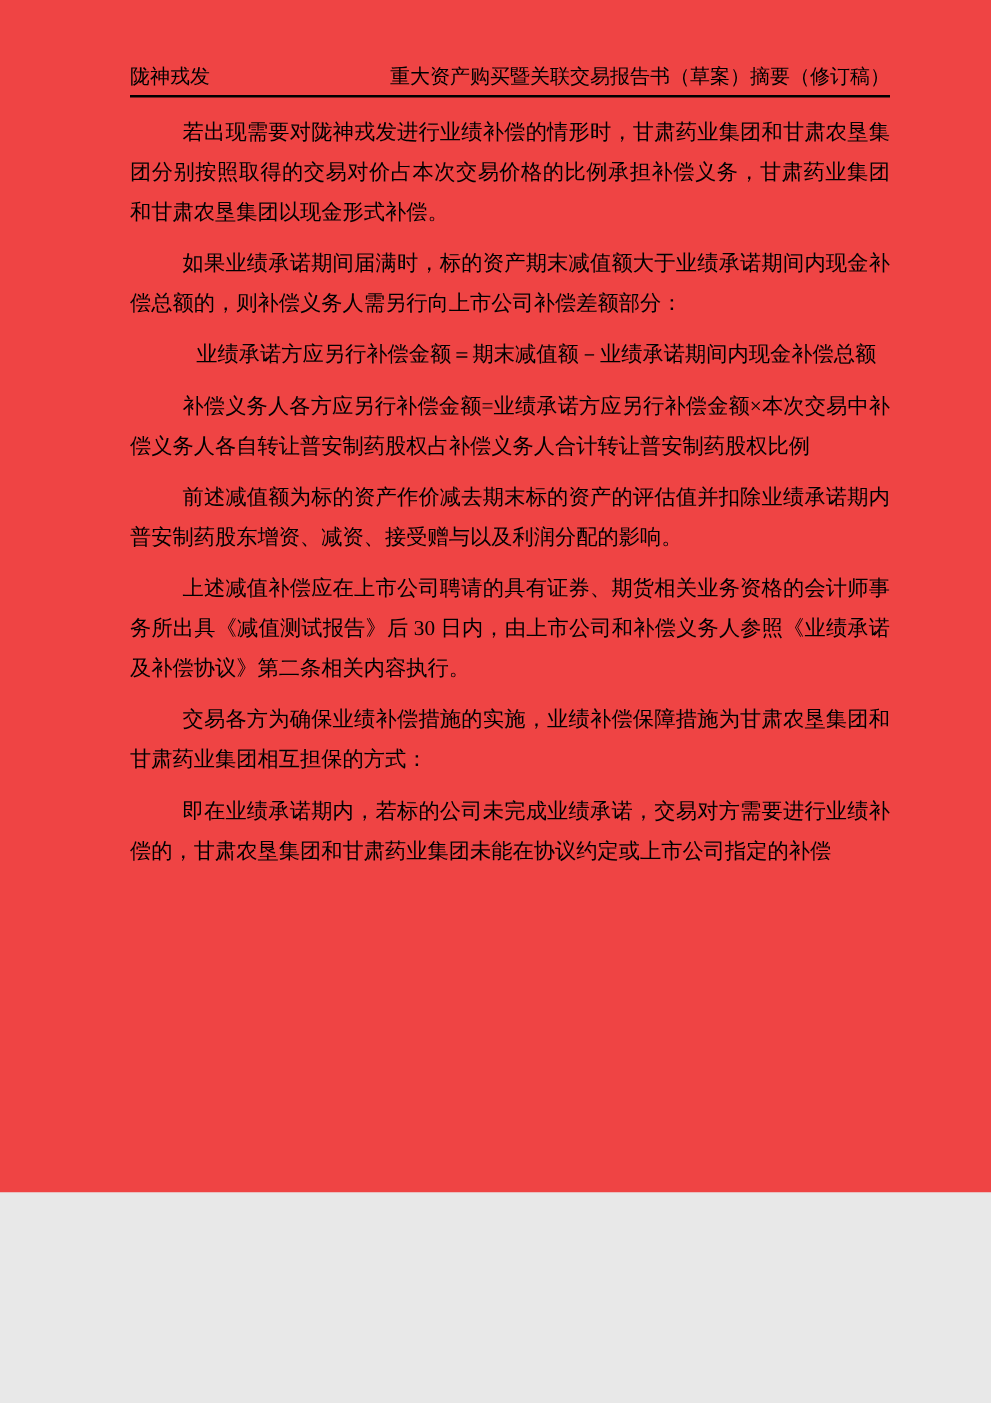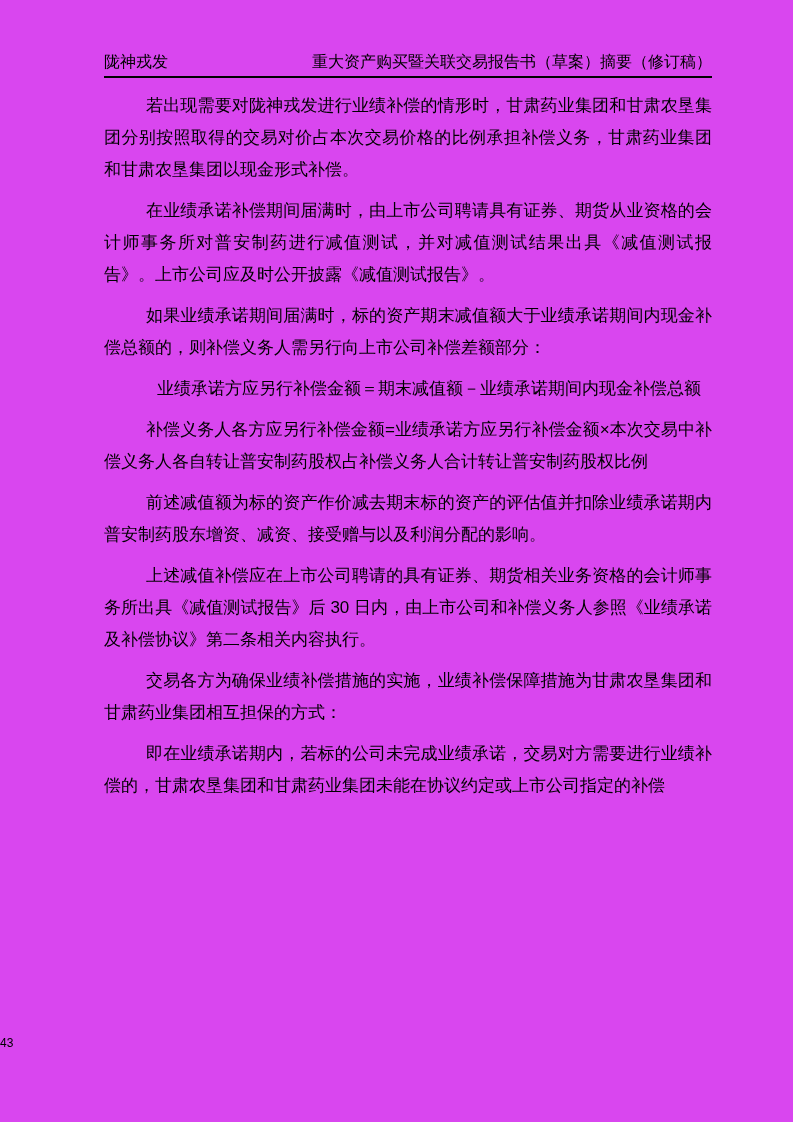--- a/index.html
+++ b/index.html
@@ -10,11 +10,11 @@
   .page {
     position: relative;
     width: 793px;
-    height: 1122px;
+    height: 954px;
     margin: 0 auto;
-    background: #d946ef;
+    background: #ef4444;
     color: #000000;
-    font-family: Liberation Sans, sans-serif;
+    font-family: Liberation Serif, serif;
     overflow: hidden;
   }
   .header {

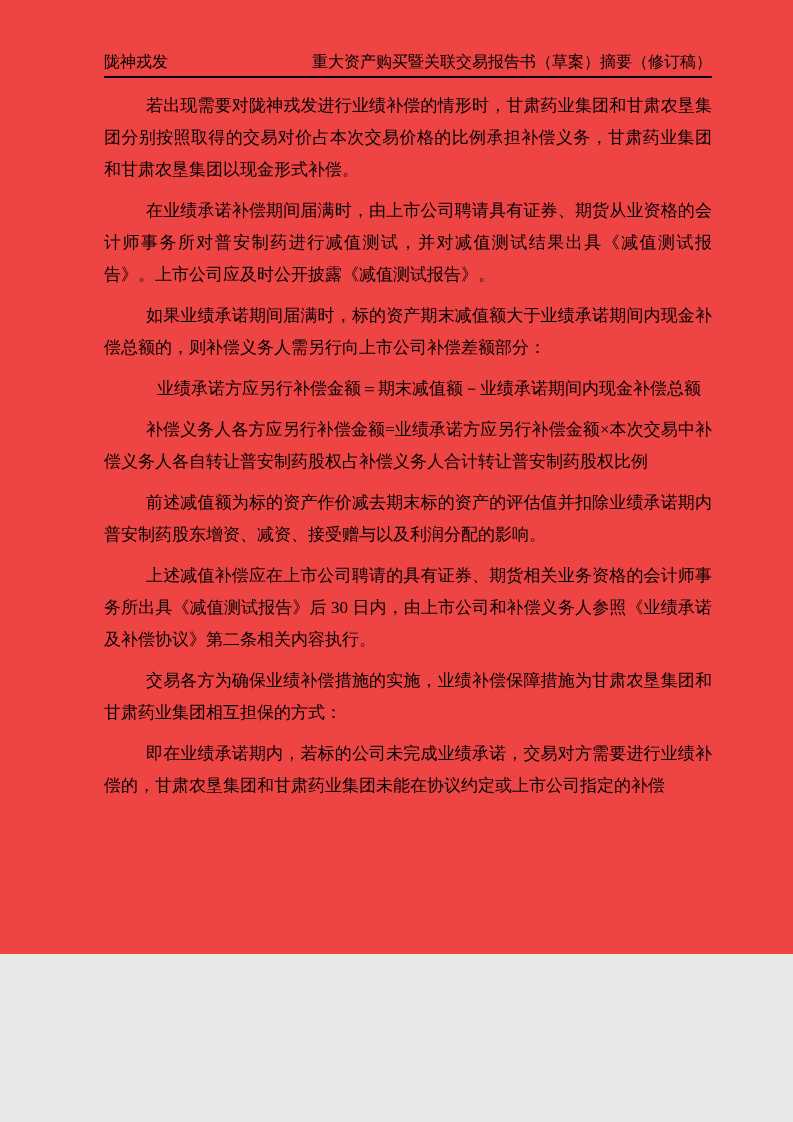--- a/index.html
+++ b/index.html
@@ -69,7 +69,6 @@
 
   <div class="content">
     <p>若出现需要对陇神戎发进行业绩补偿的情形时，甘肃药业集团和甘肃农垦集团分别按照取得的交易对价占本次交易价格的比例承担补偿义务，甘肃药业集团和甘肃农垦集团以现金形式补偿。</p>
-    <p>在业绩承诺补偿期间届满时，由上市公司聘请具有证券、期货从业资格的会计师事务所对普安制药进行减值测试，并对减值测试结果出具《减值测试报告》。上市公司应及时公开披露《减值测试报告》。</p>
     <p>如果业绩承诺期间届满时，标的资产期末减值额大于业绩承诺期间内现金补偿总额的，则补偿义务人需另行向上市公司补偿差额部分：</p>
     <p class="formula">业绩承诺方应另行补偿金额＝期末减值额－业绩承诺期间内现金补偿总额</p>
     <p>补偿义务人各方应另行补偿金额=业绩承诺方应另行补偿金额×本次交易中补偿义务人各自转让普安制药股权占补偿义务人合计转让普安制药股权比例</p>

